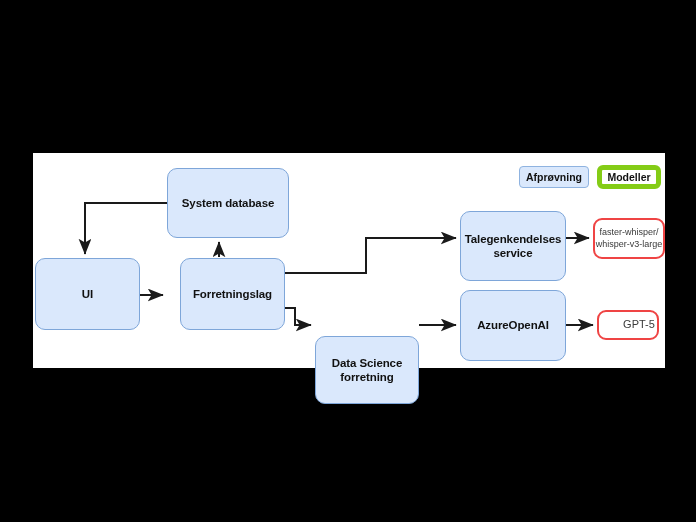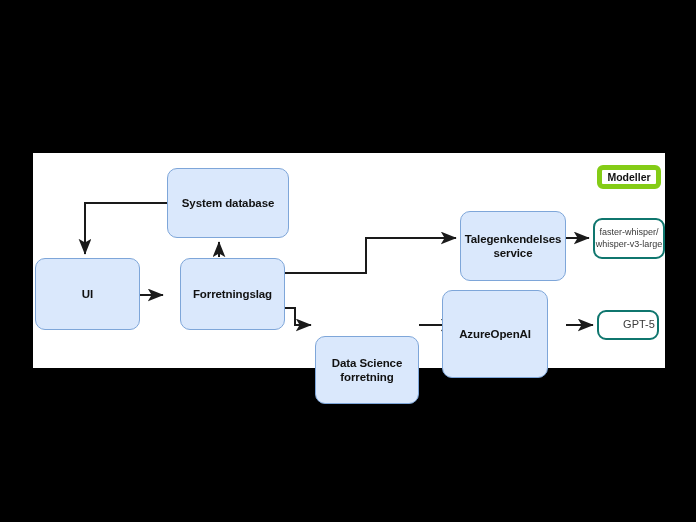--- a/index.html
+++ b/index.html
@@ -128,6 +128,9 @@
       </g>
     </svg>
 
+    <div class="legend-chip legend-test" style="left:486px; top:13px; width:70px; height:22px;">
+      <span>Afprøvning</span>
+    </div>
     <div class="legend-chip legend-models" style="left:564px; top:12px; width:64px; height:24px;">
       <span>Modeller</span>
     </div>

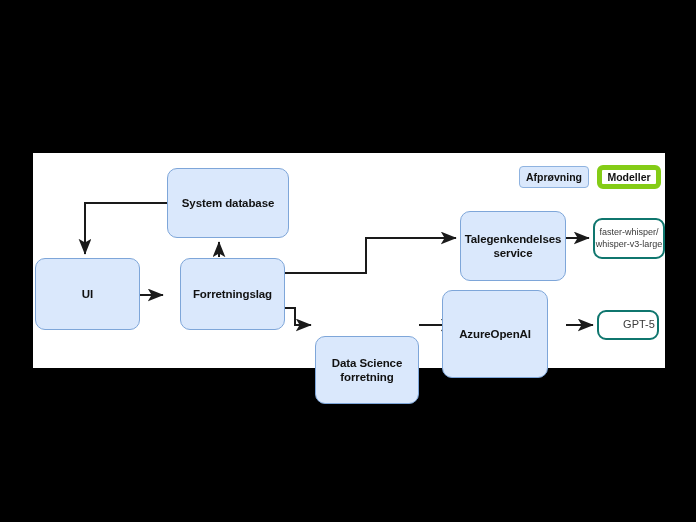--- a/index.html
+++ b/index.html
@@ -54,7 +54,7 @@
   }
   .node-model {
     background: #ffffff;
-    border: 2px solid #0f766e;
+    border: 2px solid #ef4444;
     color: #3a3a3a;
     font-weight: normal;
     font-size: 9px;

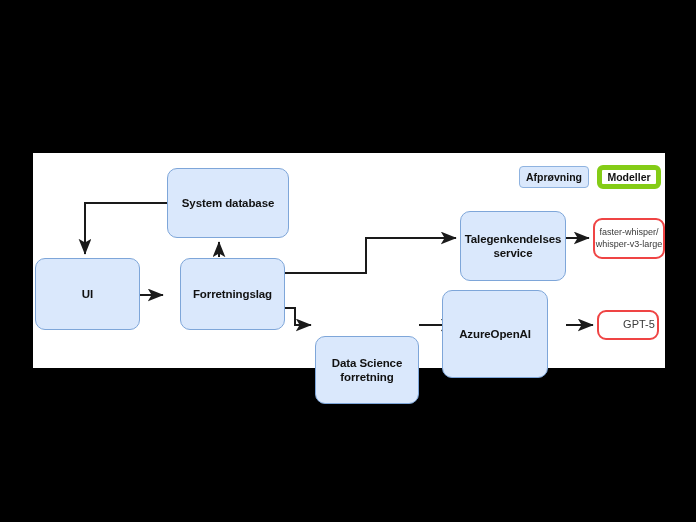--- a/index.html
+++ b/index.html
@@ -157,7 +157,7 @@
       <span>service</span>
     </div>
 
-    <div class="node node-process" style="left:409px; top:137px; width:106px; height:88px;text-align:right;">
+    <div class="node node-process" style="left:427px; top:137px; width:106px; height:71px;text-align:right;">
       <span>AzureOpenAI</span>
     </div>
 

